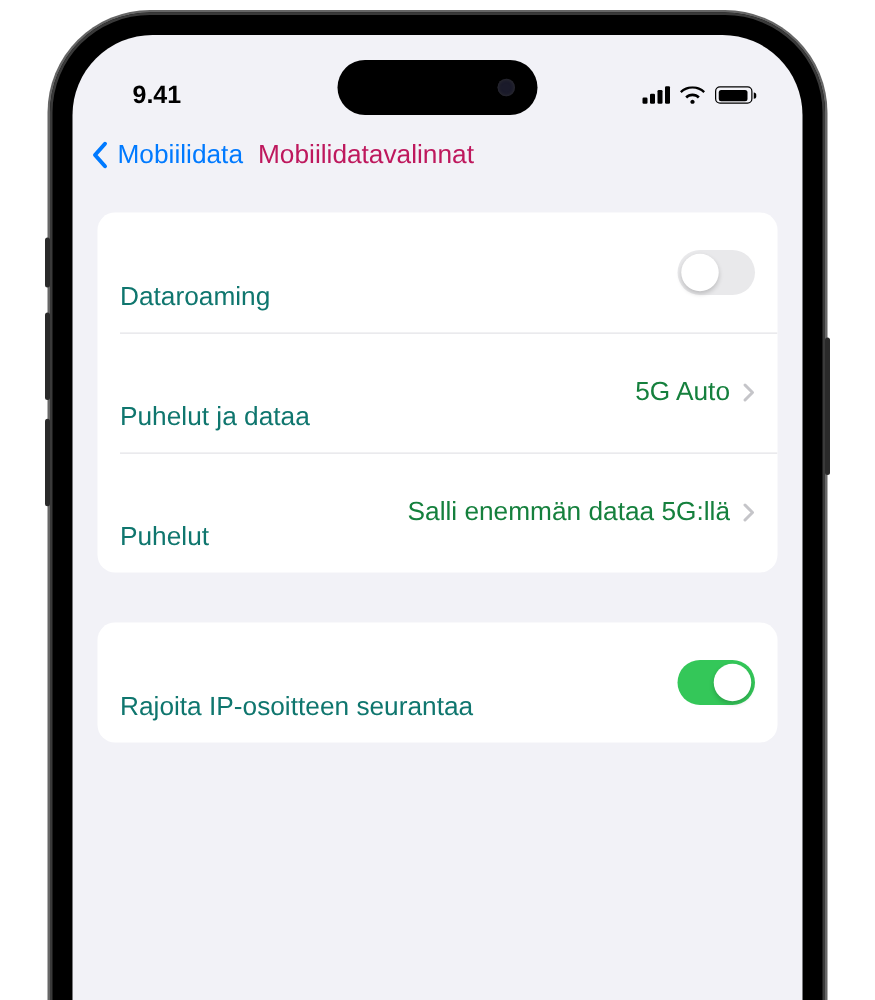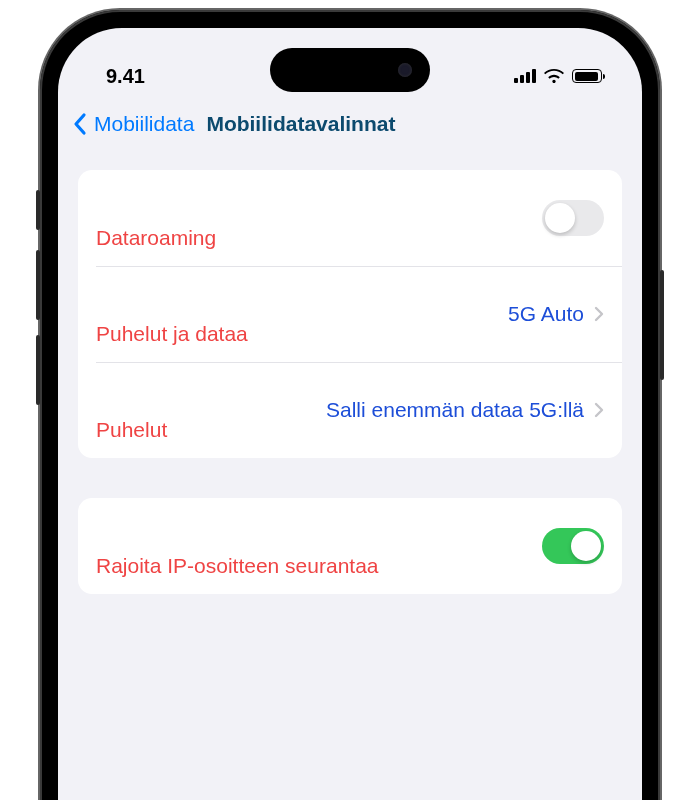--- a/index.html
+++ b/index.html
@@ -89,8 +89,8 @@
   }
   .nav-title {
     font-size: 21px;
-    font-weight: 700;
-    color: #0c4a6e;
+    font-weight: 400;
+    color: #be185d;
     margin-left: 8px;
   }
   .content {

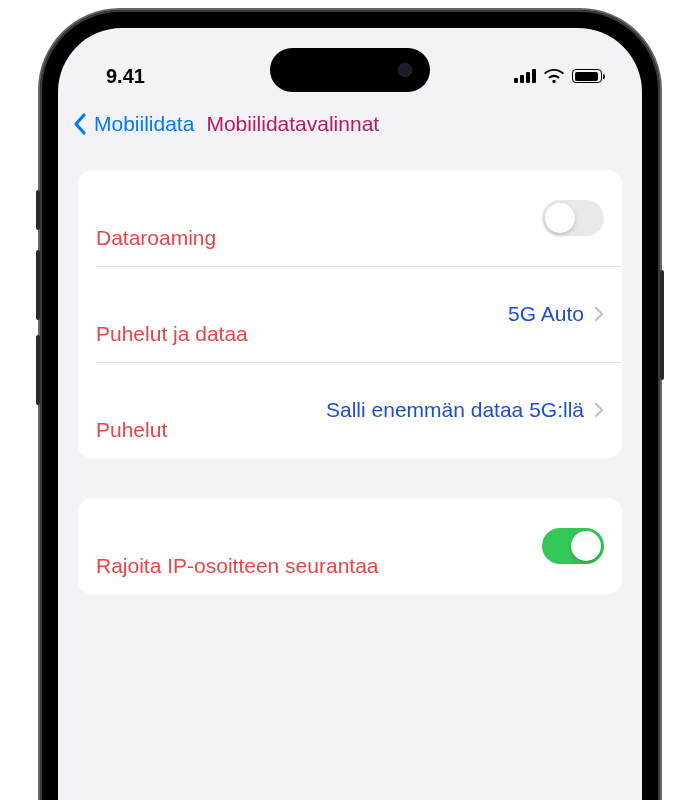--- a/index.html
+++ b/index.html
@@ -122,7 +122,7 @@
   }
   .row-label {
     font-size: 21px;
-    color: #ef4444;
+    color: #0f766e;
     flex-shrink: 0;
     margin-top: 40px;
   }

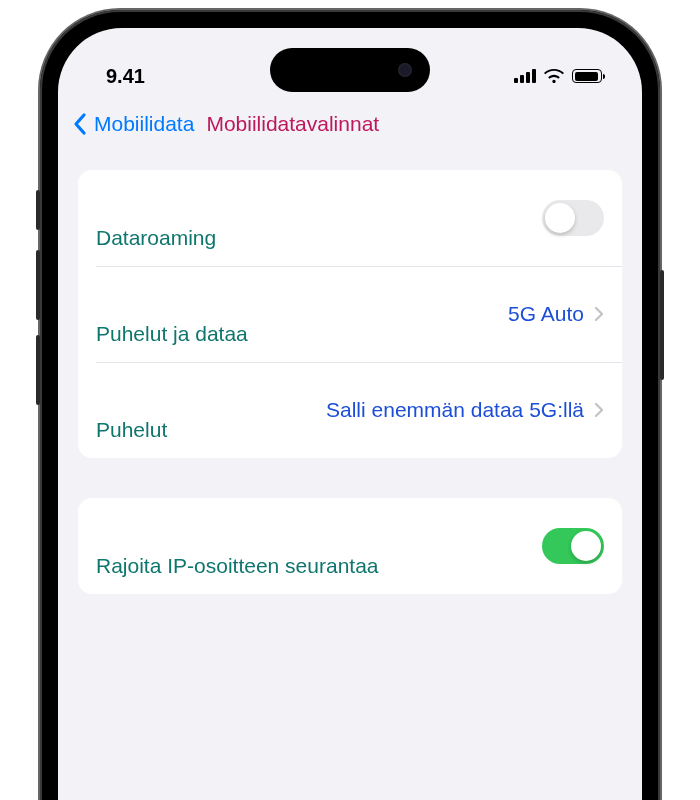--- a/index.html
+++ b/index.html
@@ -134,7 +134,7 @@
   }
   .row-value {
     font-size: 21px;
-    color: #1d4ed8;
+    color: #15803d;
     white-space: nowrap;
     overflow: hidden;
     text-overflow: ellipsis;

